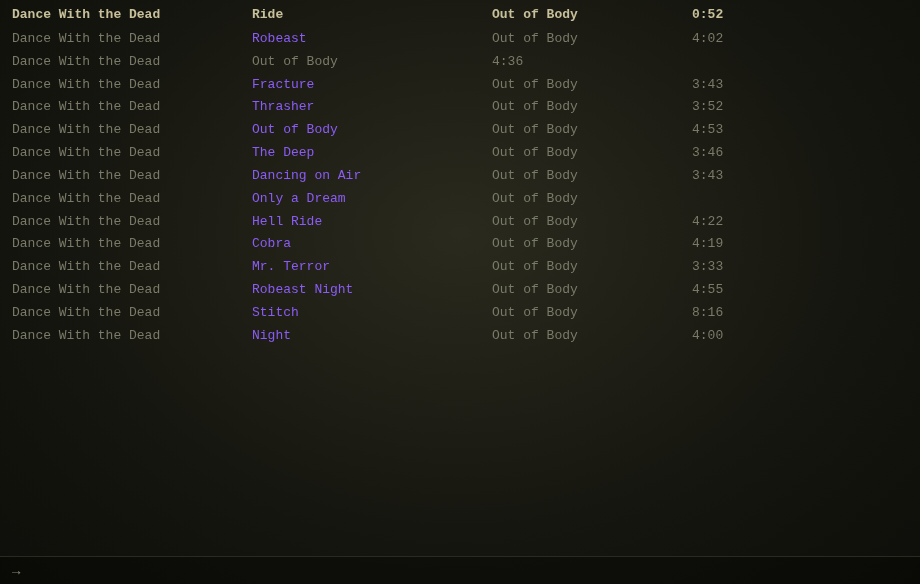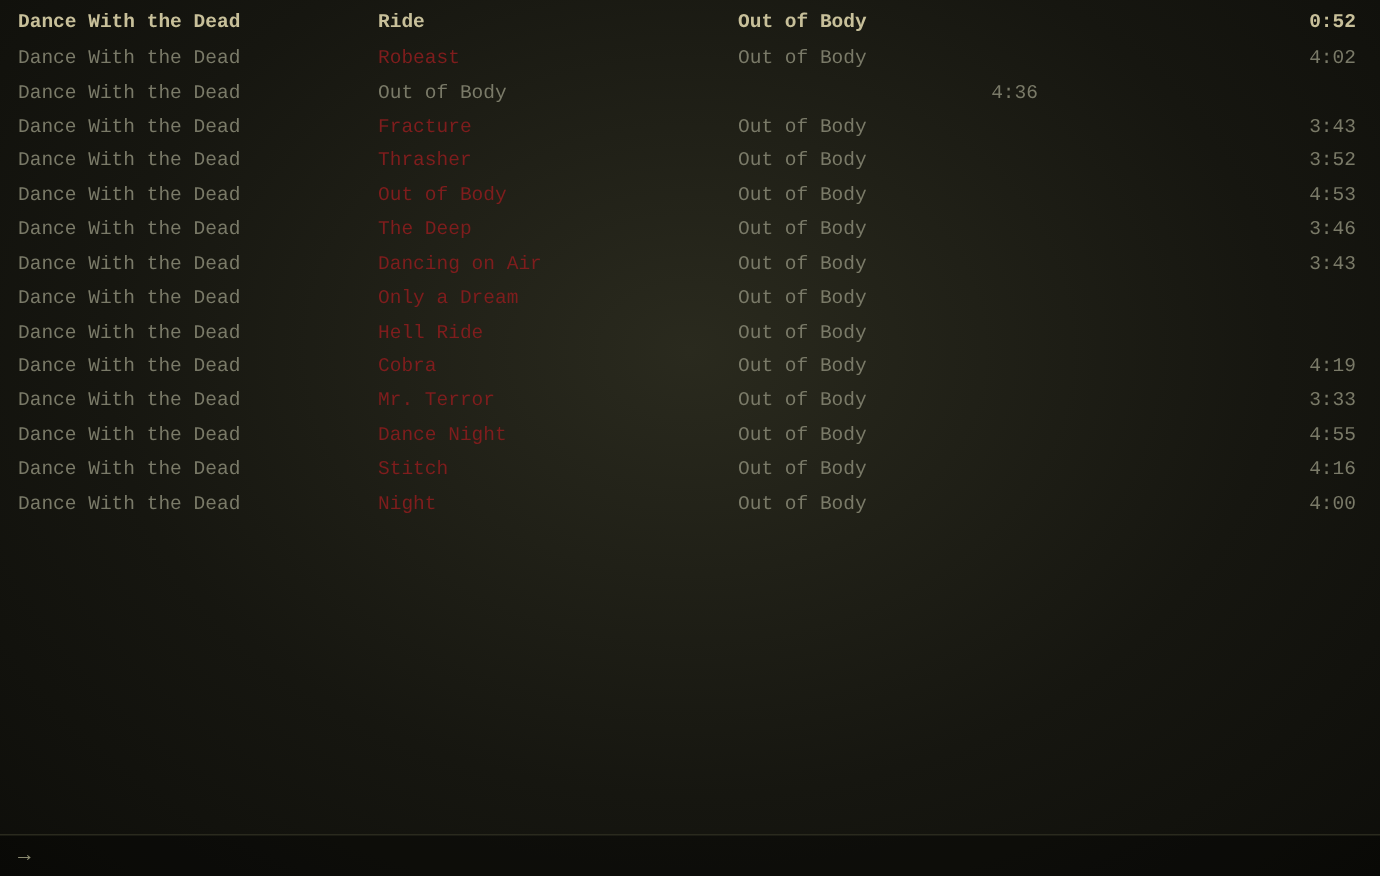--- a/index.html
+++ b/index.html
@@ -37,7 +37,7 @@
     .col-artist { color: #7a7a68; }
     .col-title  { color: #7f1d1d; }
     .col-album  { color: #7a7a68; }
-    .col-time   { text-align: right; color: #7a7a68; font-family: Liberation Mono, monospace; }
+    .col-time   { color: #7a7a68; font-family: Liberation Mono, monospace; }
 
     .header .col-artist { color: #c8c09a; }
     .header .col-title  { color: #c8c09a; }

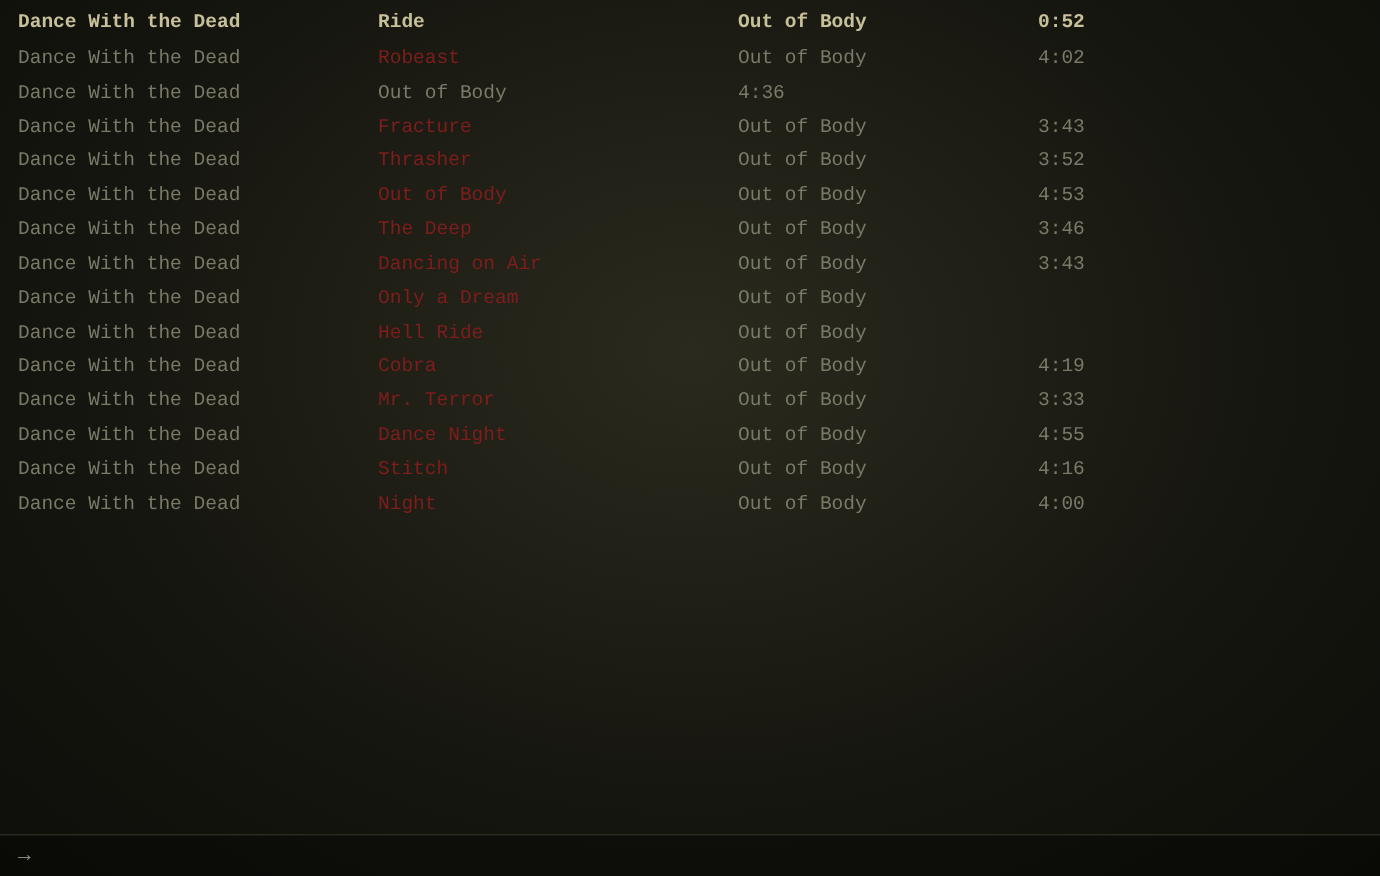--- a/index.html
+++ b/index.html
@@ -35,7 +35,7 @@
     }
 
     .col-artist { color: #7a7a68; }
-    .col-title  { color: #7f1d1d; }
+    .col-title  { color: #8b5cf6; }
     .col-album  { color: #7a7a68; }
     .col-time   { color: #7a7a68; font-family: Liberation Mono, monospace; }
 

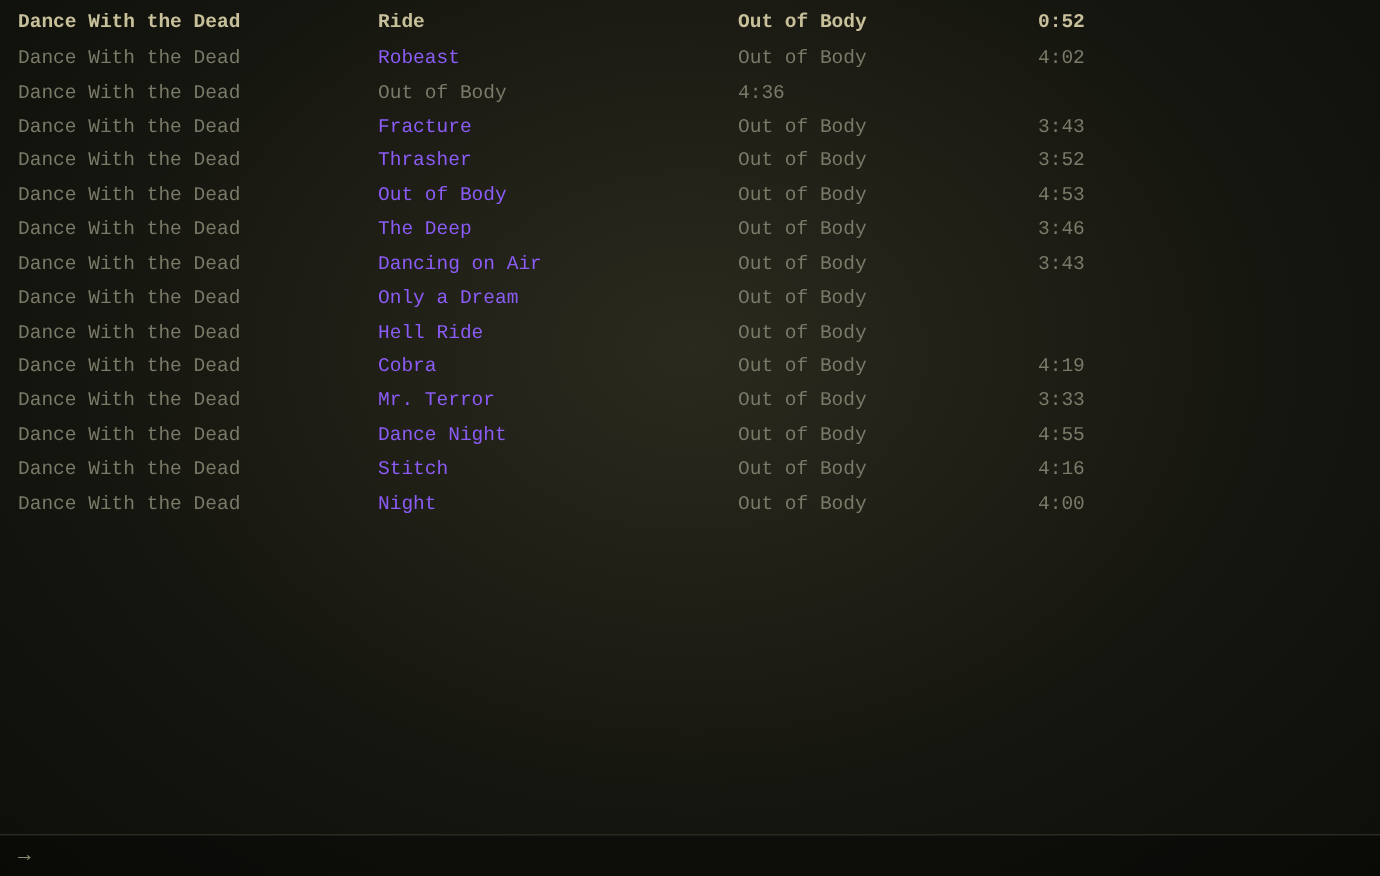--- a/index.html
+++ b/index.html
@@ -124,6 +124,7 @@
       <span class="col-artist">Dance With the Dead</span>
       <span class="col-title">Hell Ride</span>
       <span class="col-album">Out of Body</span>
+      <span class="col-time">4:22</span>
     </div>
     <div class="track-row">
       <span class="col-artist">Dance With the Dead</span>

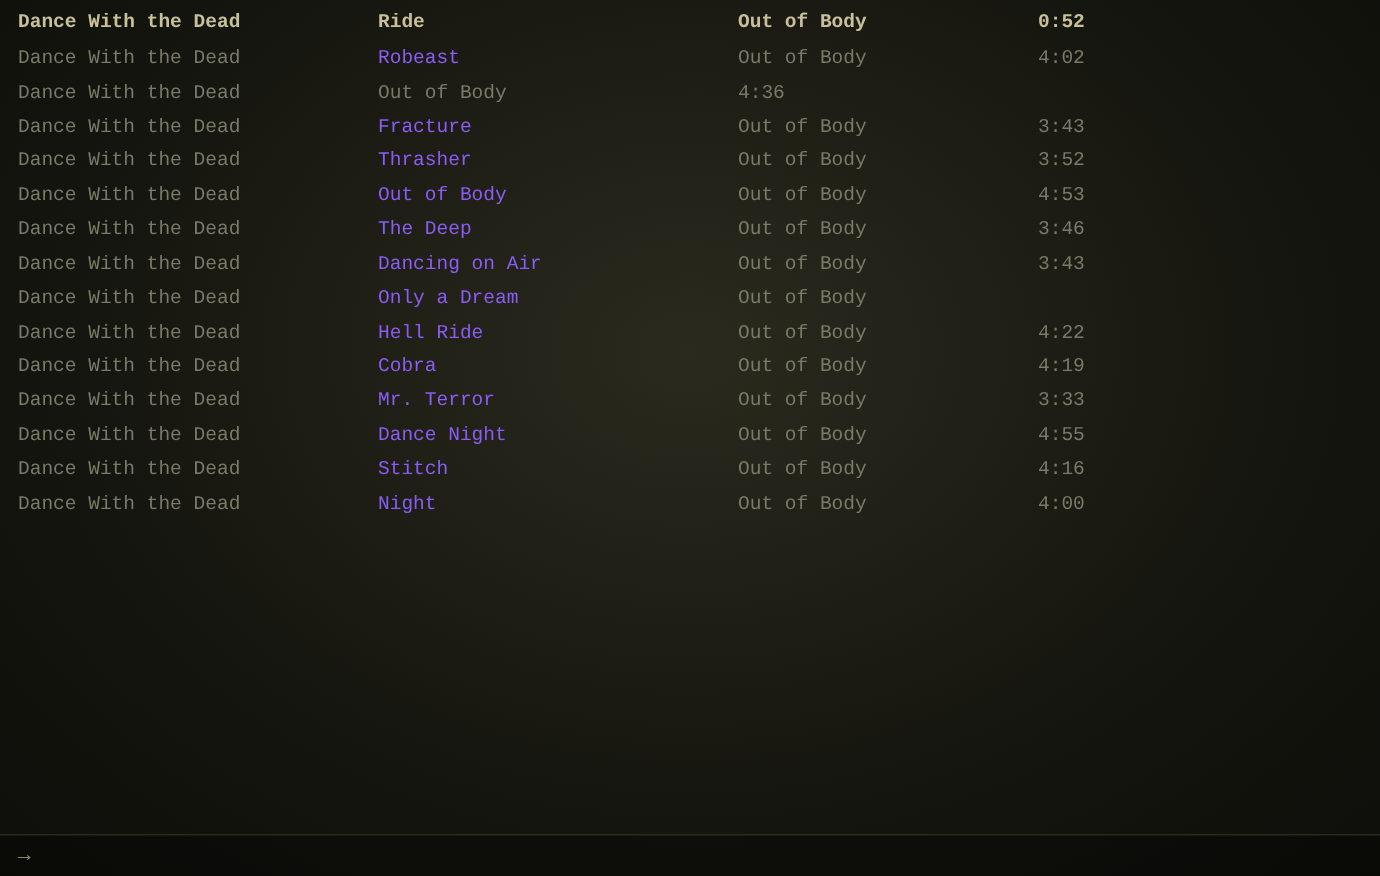--- a/index.html
+++ b/index.html
@@ -140,7 +140,7 @@
     </div>
     <div class="track-row">
       <span class="col-artist">Dance With the Dead</span>
-      <span class="col-title">Dance Night</span>
+      <span class="col-title">Robeast Night</span>
       <span class="col-album">Out of Body</span>
       <span class="col-time">4:55</span>
     </div>

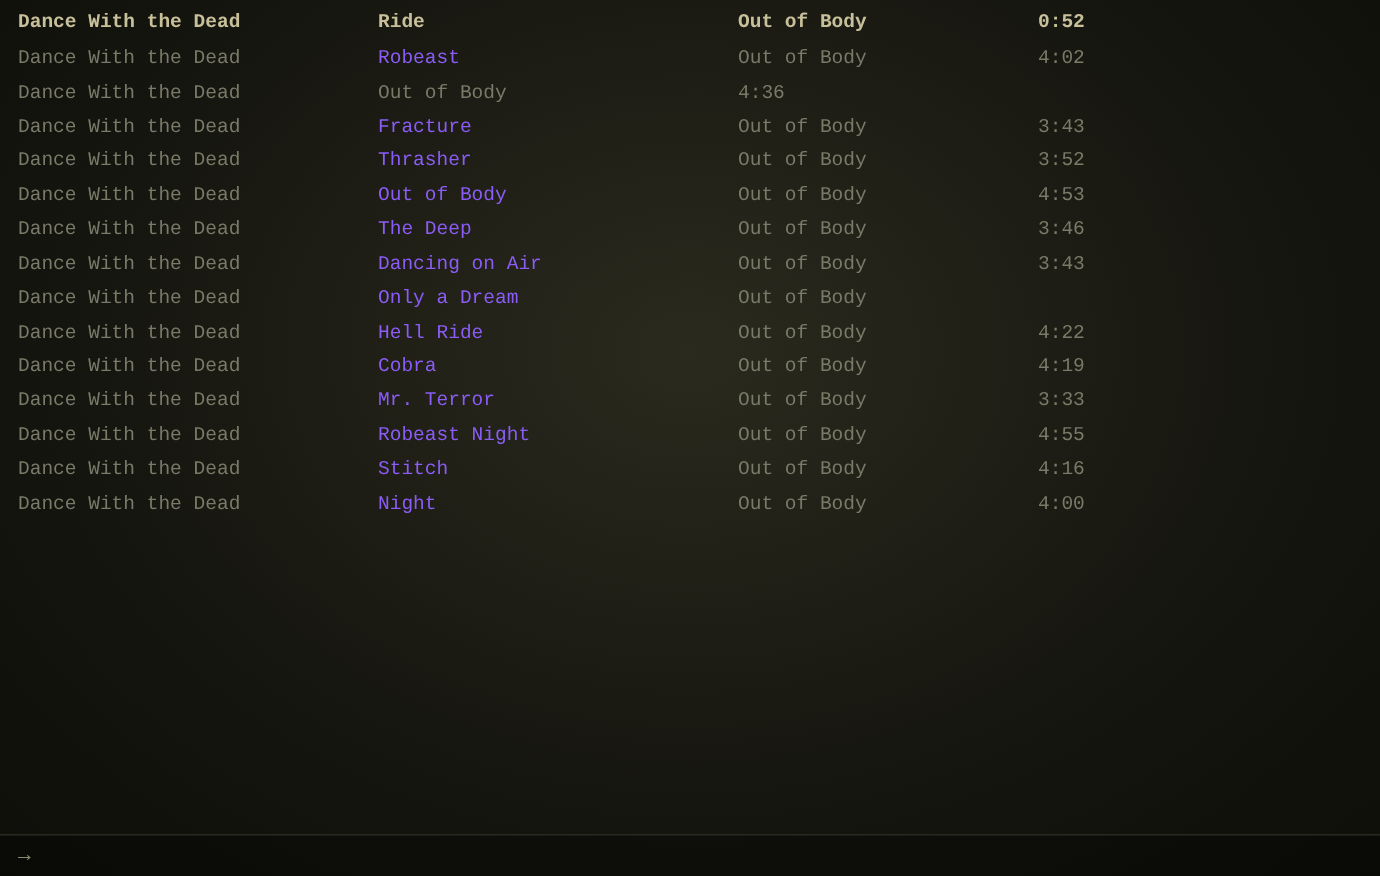--- a/index.html
+++ b/index.html
@@ -148,7 +148,7 @@
       <span class="col-artist">Dance With the Dead</span>
       <span class="col-title">Stitch</span>
       <span class="col-album">Out of Body</span>
-      <span class="col-time">4:16</span>
+      <span class="col-time">8:16</span>
     </div>
     <div class="track-row">
       <span class="col-artist">Dance With the Dead</span>

